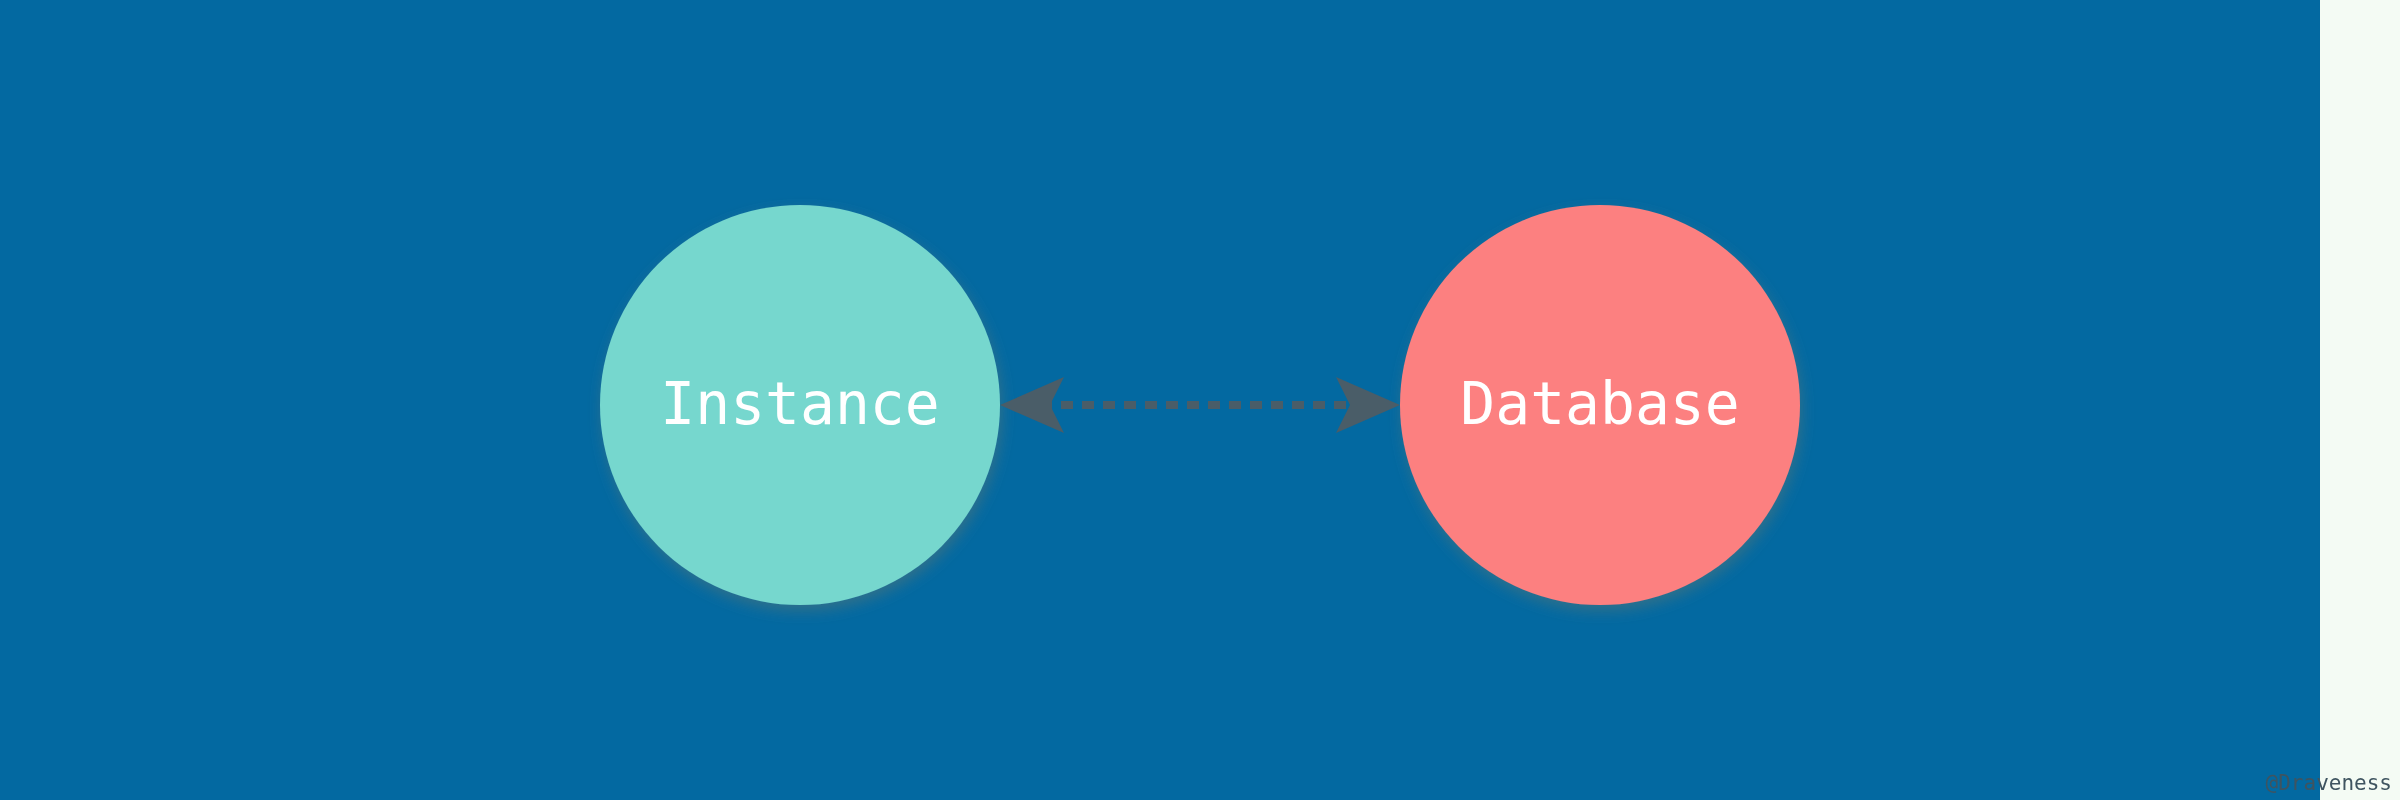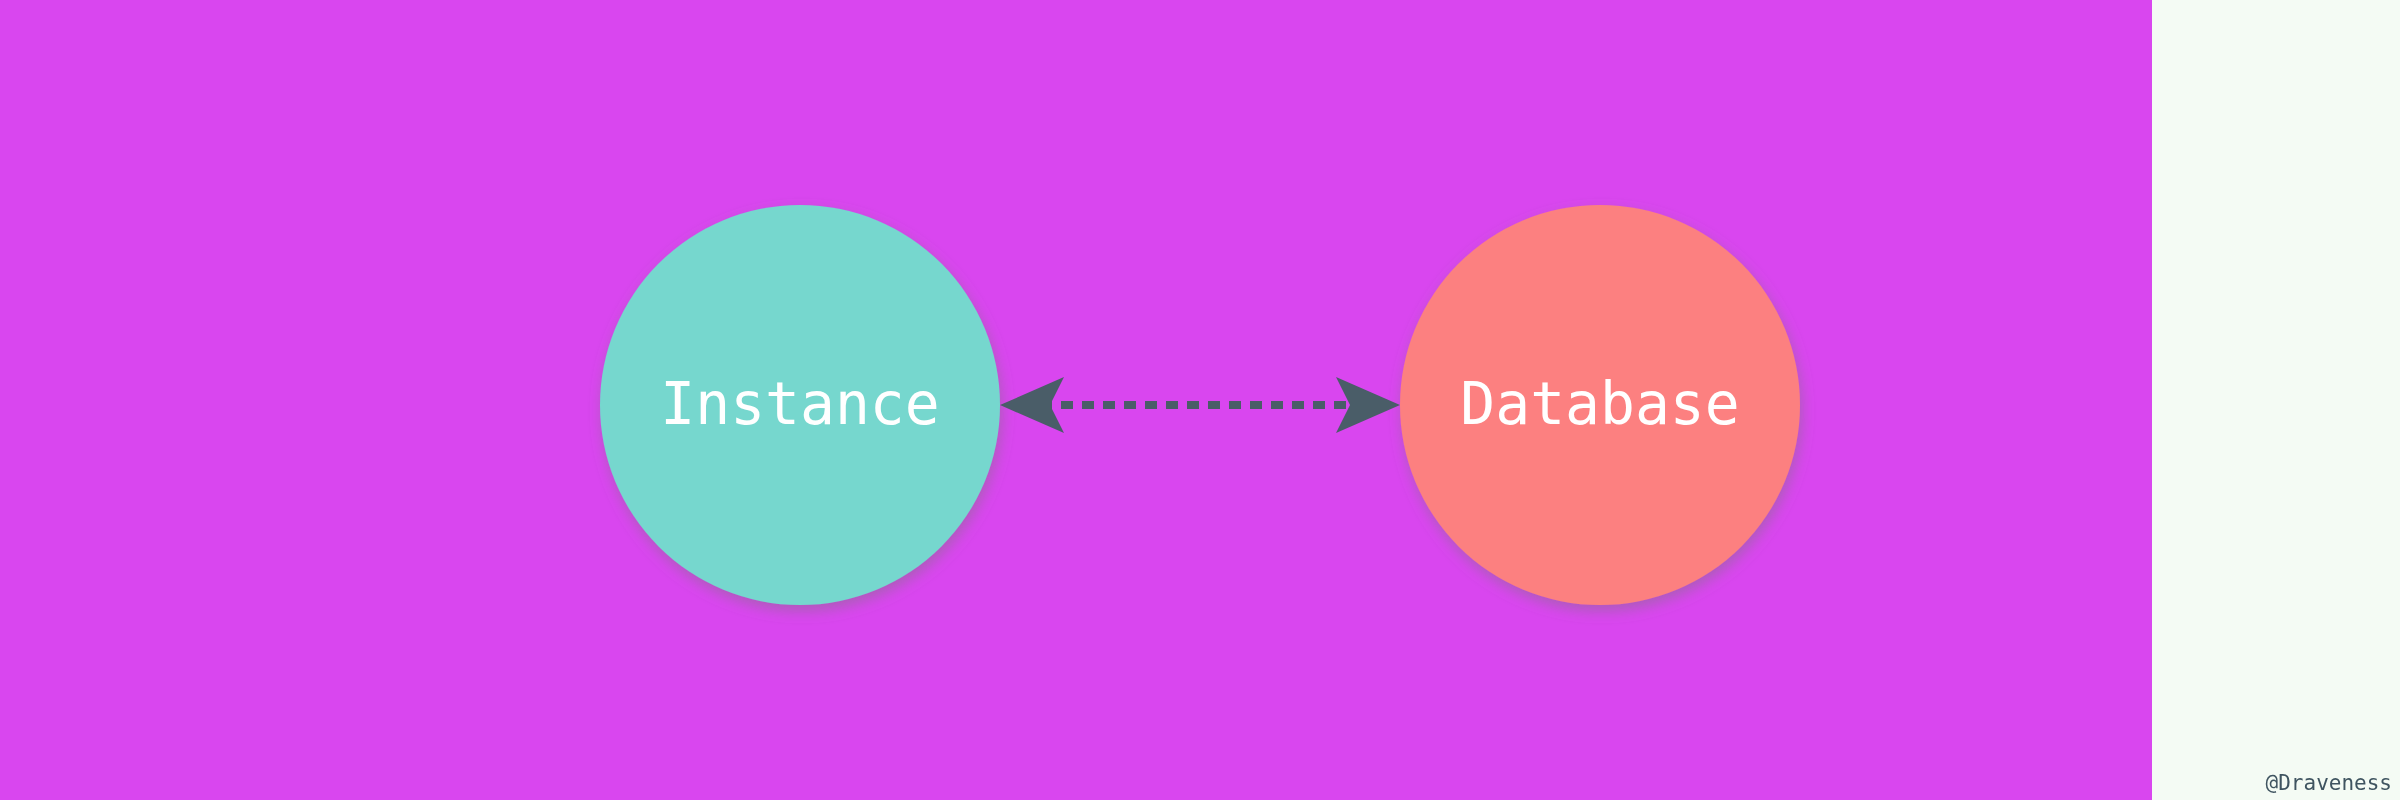--- a/index.html
+++ b/index.html
@@ -54,7 +54,7 @@
 </head>
 <body style="background: rgb(244, 251, 244);">
 
-<div id="canvas" style="background: #d946ef; width: 2152px; height: 800px;">
+<div id="canvas" style="background: #0369a1; width: 2320px; height: 800px;">
 
   <svg id="diagram-svg" viewBox="0 0 2400 800">
     <defs>

